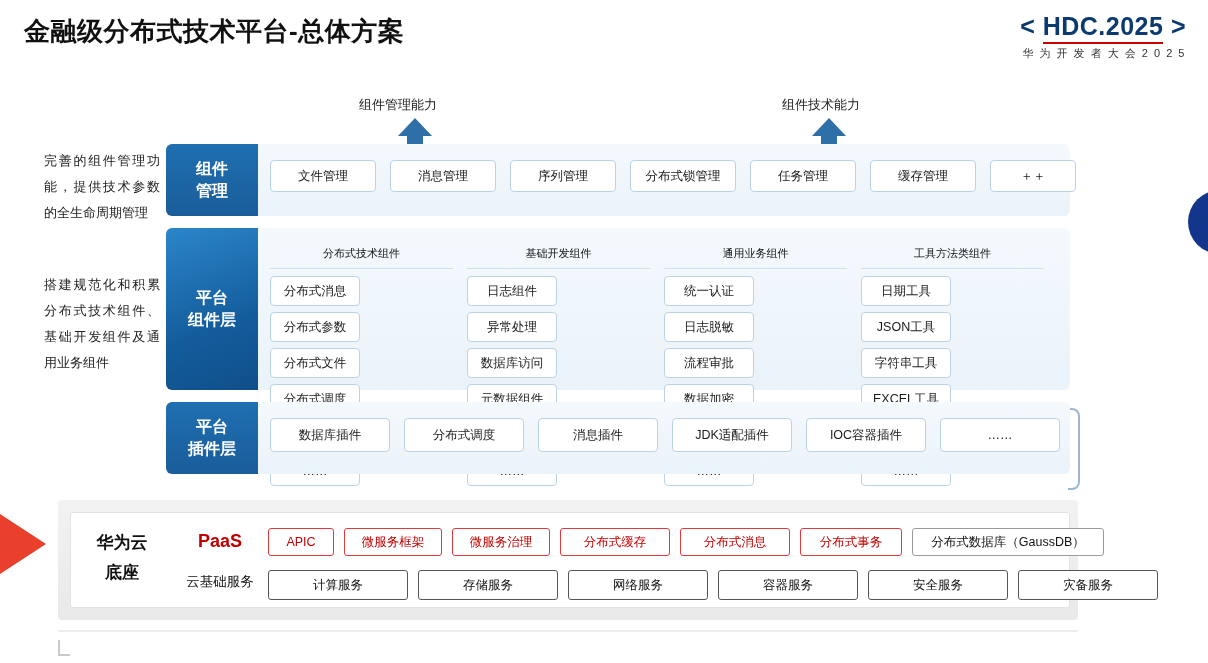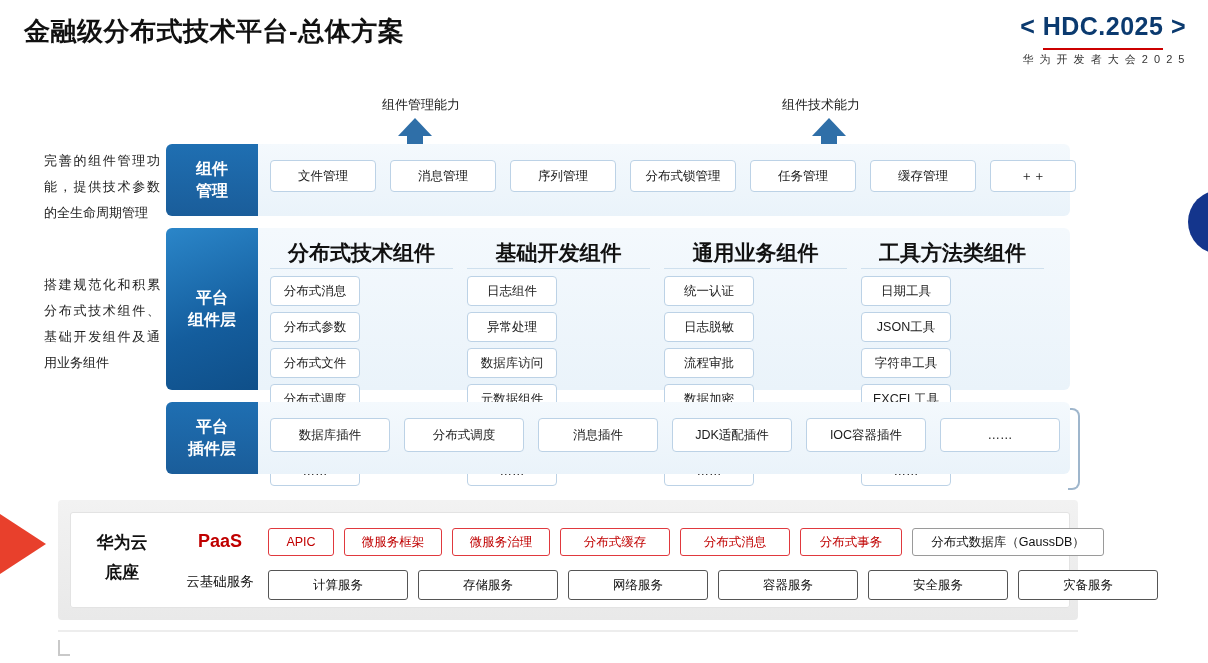--- a/index.html
+++ b/index.html
@@ -24,7 +24,7 @@
   .brand-sub{font-size:11px;color:#333;letter-spacing:1.5px;margin-top:2px;}
   .brand-underline{
     display:inline-block;border-bottom:2px solid #c00;
-    padding-bottom:7px;
+    padding-bottom:1px;
   }
 
   

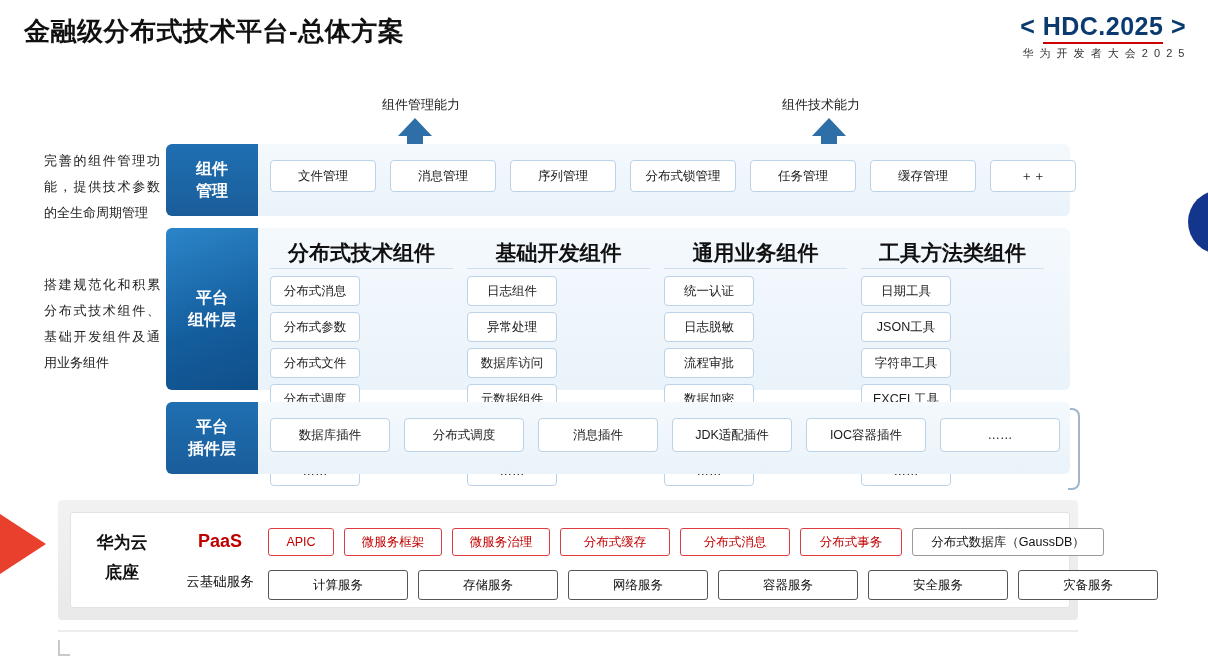--- a/index.html
+++ b/index.html
@@ -29,7 +29,7 @@
 
   
   .callout{position:absolute;font-size:13px;color:#222;}
-  #callout-1{left:382px;top:96px;}
+  #callout-1{left:359px;top:96px;}
   #callout-2{left:782px;top:96px;}
 
   .arrow-up{position:absolute;width:34px;height:44px;}

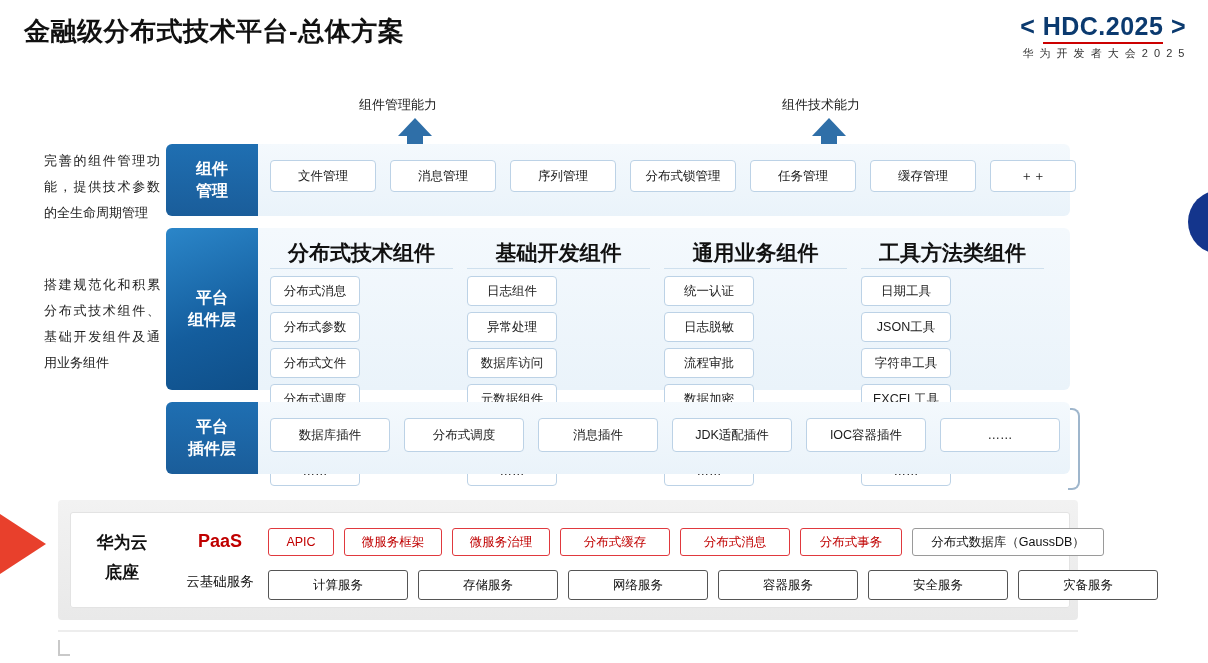--- a/index.html
+++ b/index.html
@@ -90,7 +90,7 @@
   .col{width:183px;}
   .col-title{
     height:30px;display:flex;align-items:center;justify-content:center;
-    font-size:21px;font-weight:bold;color:#111;
+    font-size:11px;font-weight:normal;color:#111;
     border-bottom:1px solid #cfe0ee;margin-bottom:7px;
   }
   .col .grid{display:flex;flex-wrap:wrap;gap:6px;}

